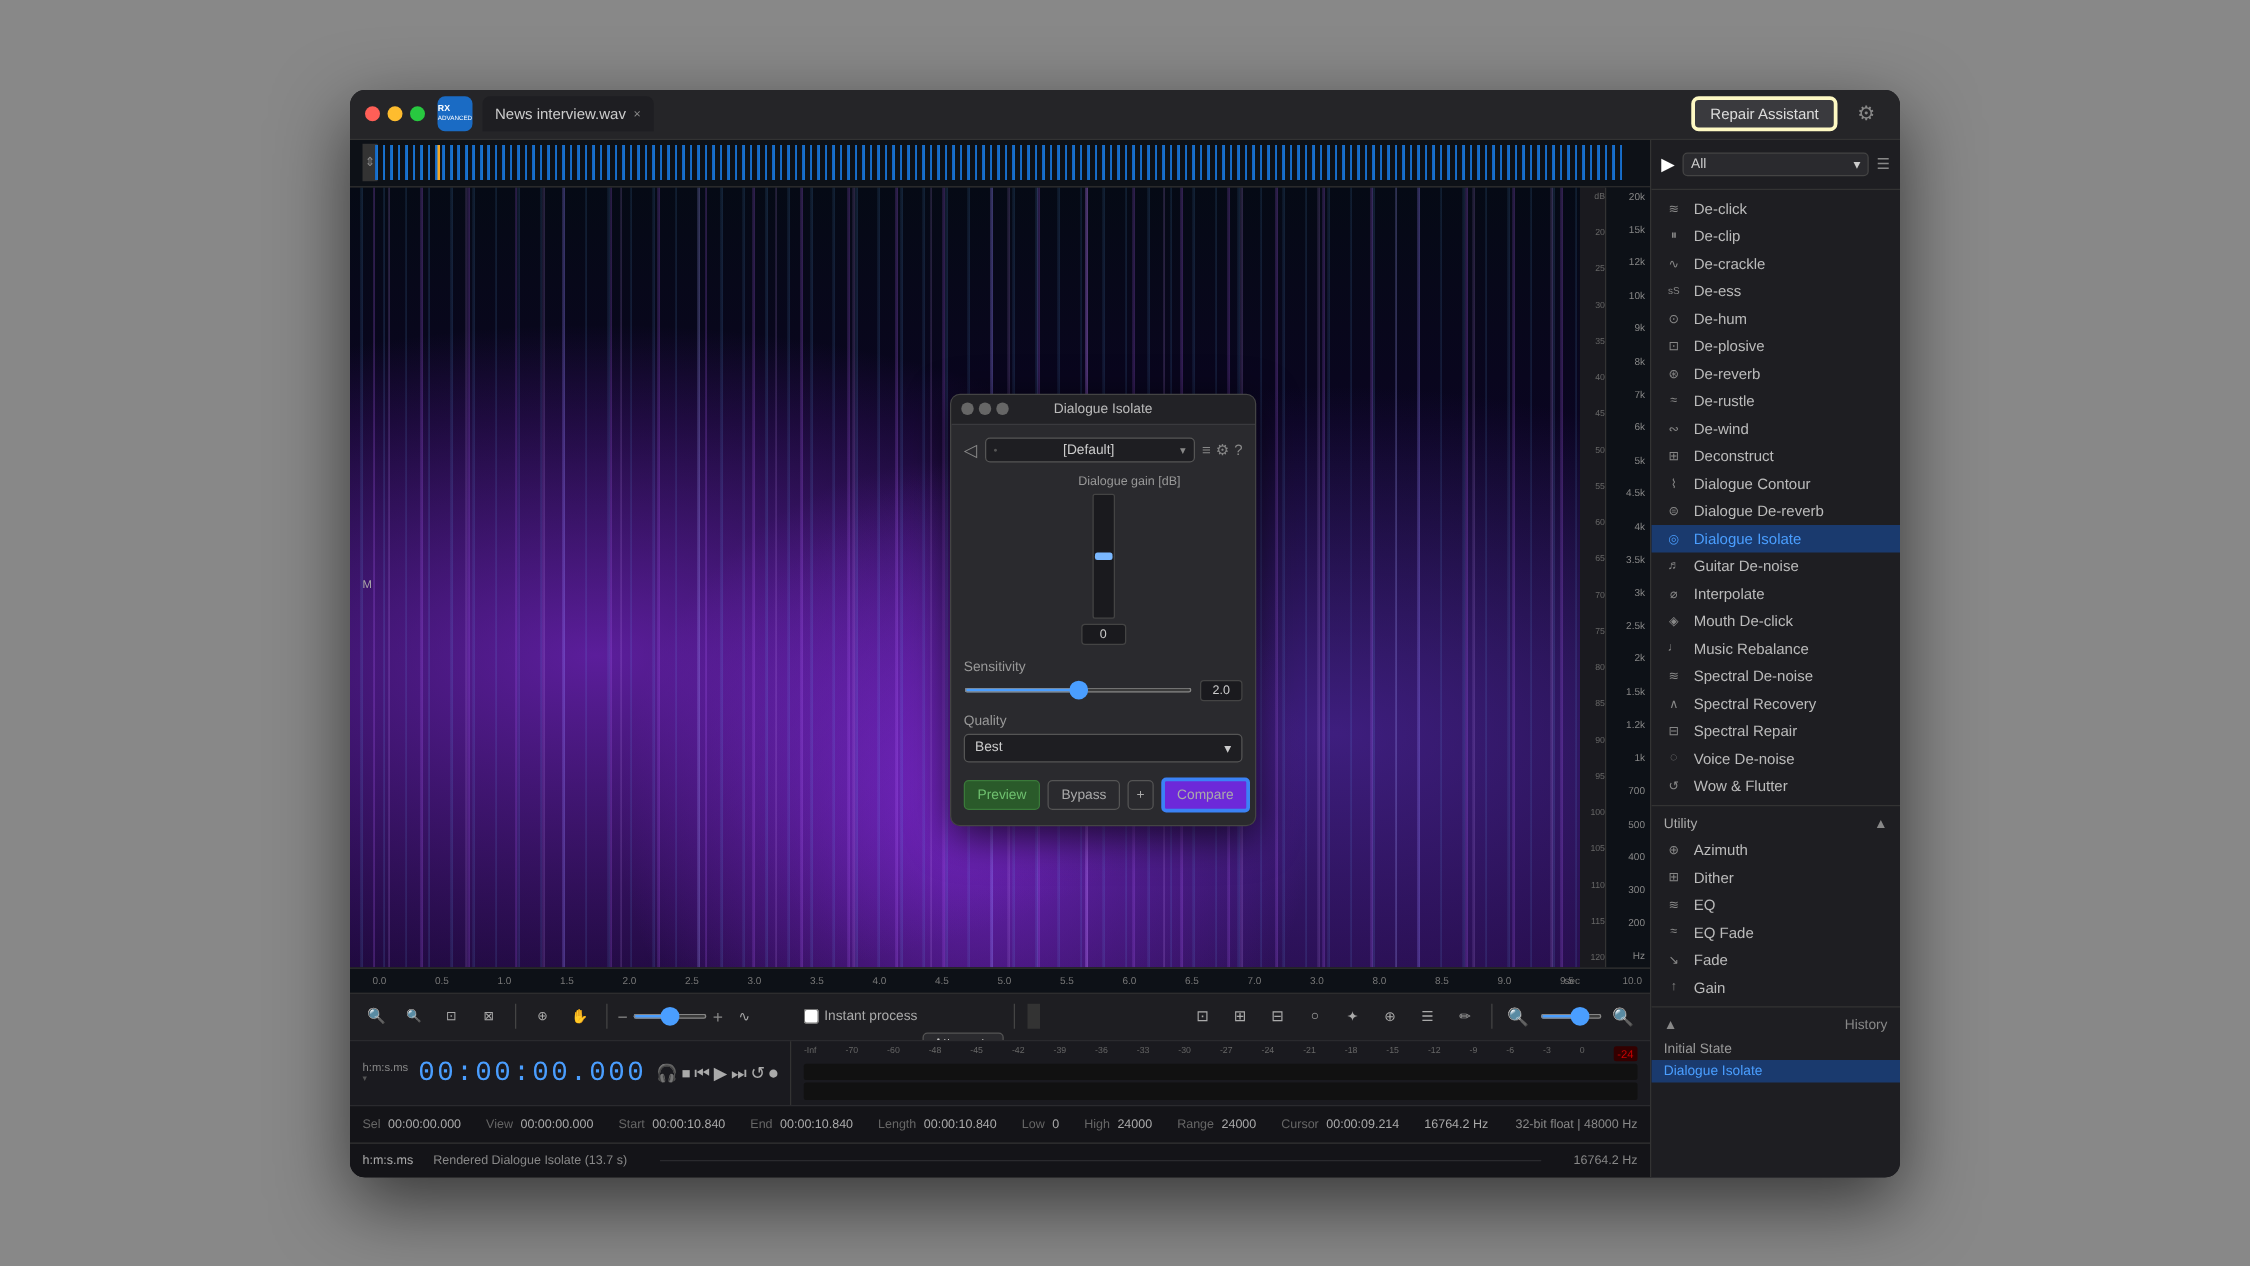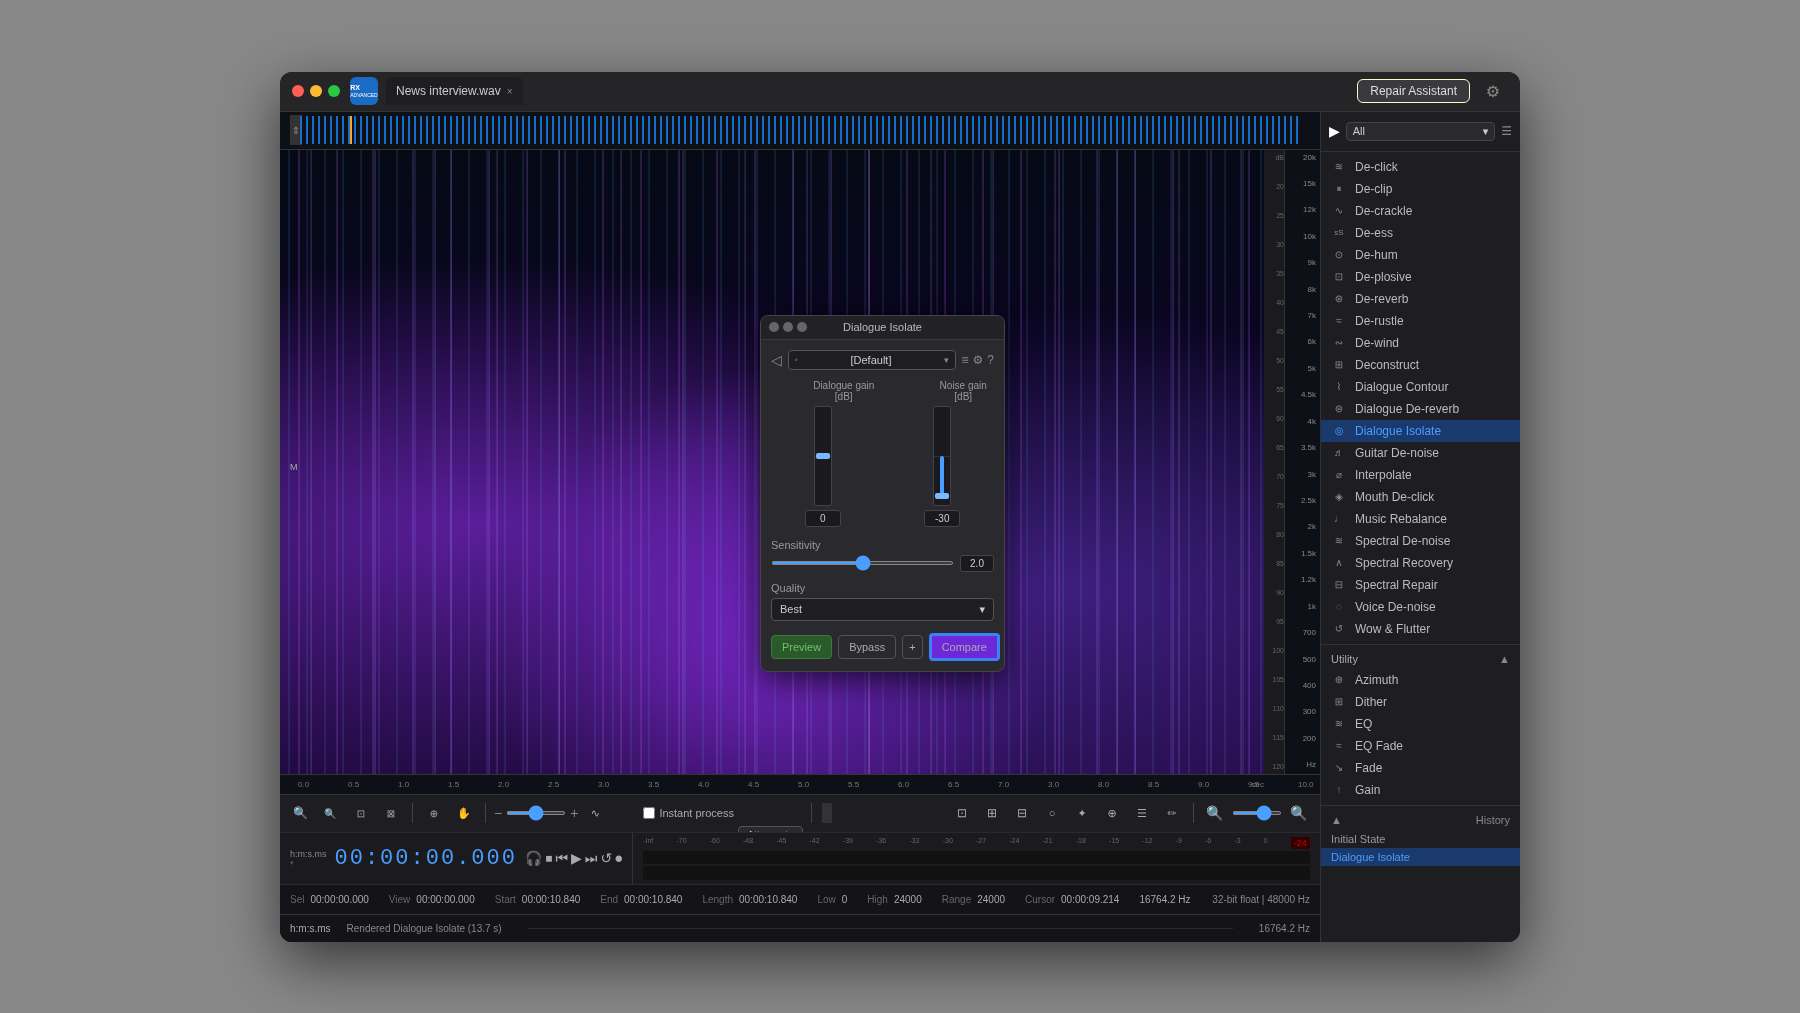--- a/index.html
+++ b/index.html
@@ -79,7 +79,7 @@
     .repair-assistant-btn {
       margin-left: auto;
       background: #3a3a3e;
-      border: 1px solid #fef9c3;
+      border: 3px solid #fef9c3;
       border-radius: 6px;
       color: #ddd;
       font-size: 12px;

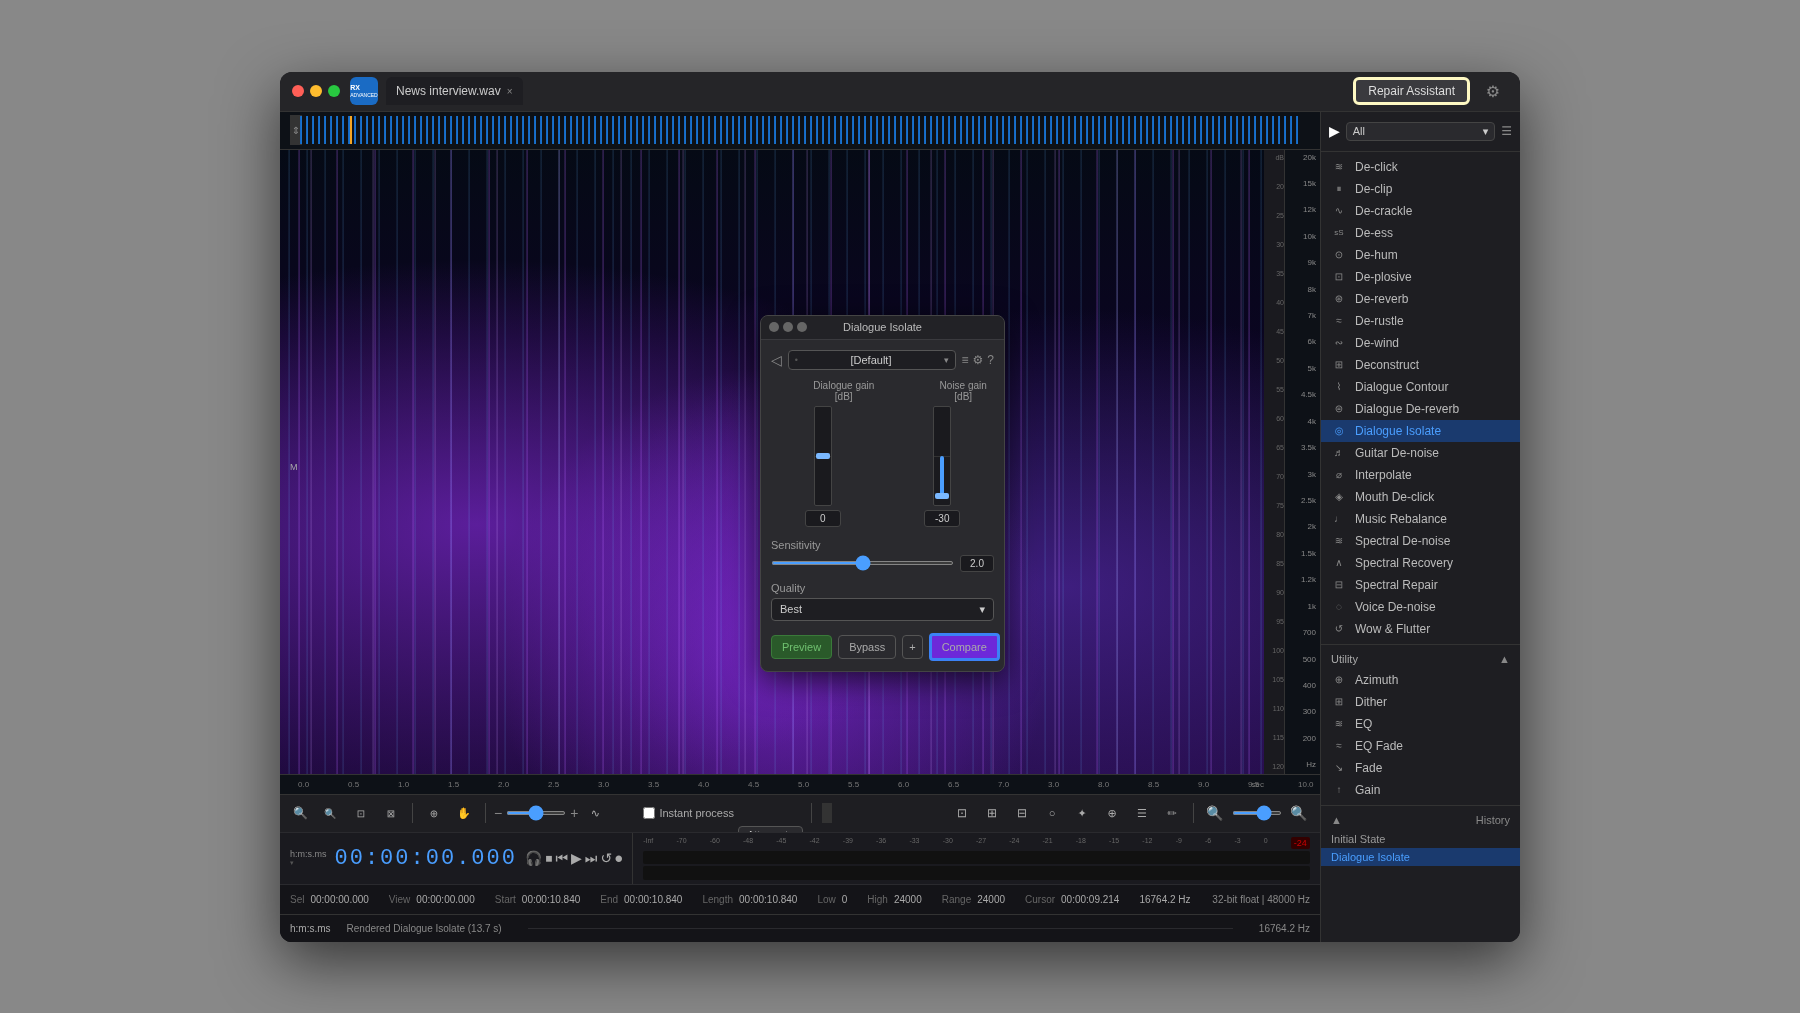--- a/index.html
+++ b/index.html
@@ -886,16 +886,6 @@
                     <div class="gain-value-box">0</div>
                   </div>
 
-                  <div class="gain-column">
-                    <span class="gain-label">Noise gain [dB]</span>
-                    <div class="gain-slider-track" style="position:relative;">
-                      <div style="position:absolute;top:50%;left:0;right:0;height:1px;background:#333;"></div>
-
-                      <div class="gain-slider-fill-neg" style="height:40px;"></div>
-                      <div class="gain-slider-thumb" style="top: calc(50% + 37px);"></div>
-                    </div>
-                    <div class="gain-value-box">-30</div>
-                  </div>
                 </div>
 
                 <div class="control-row">

